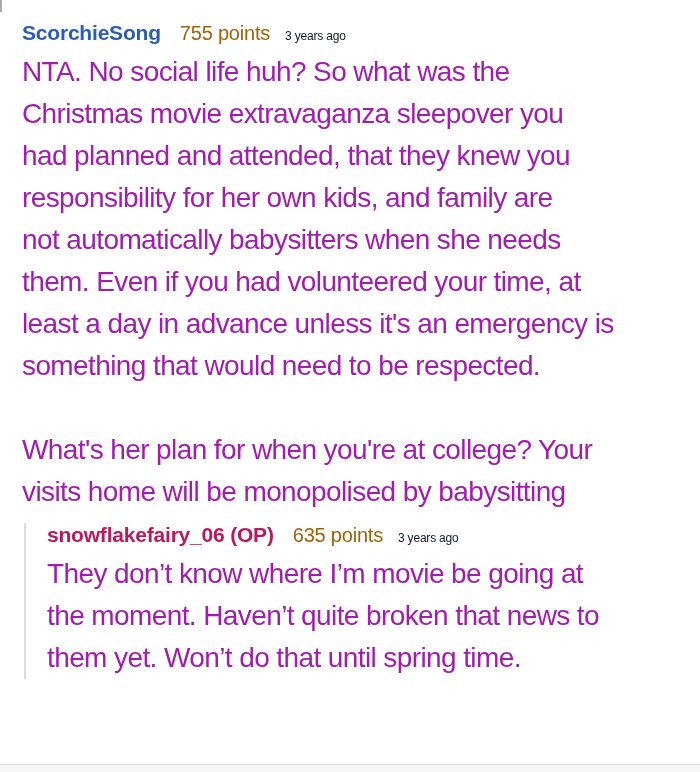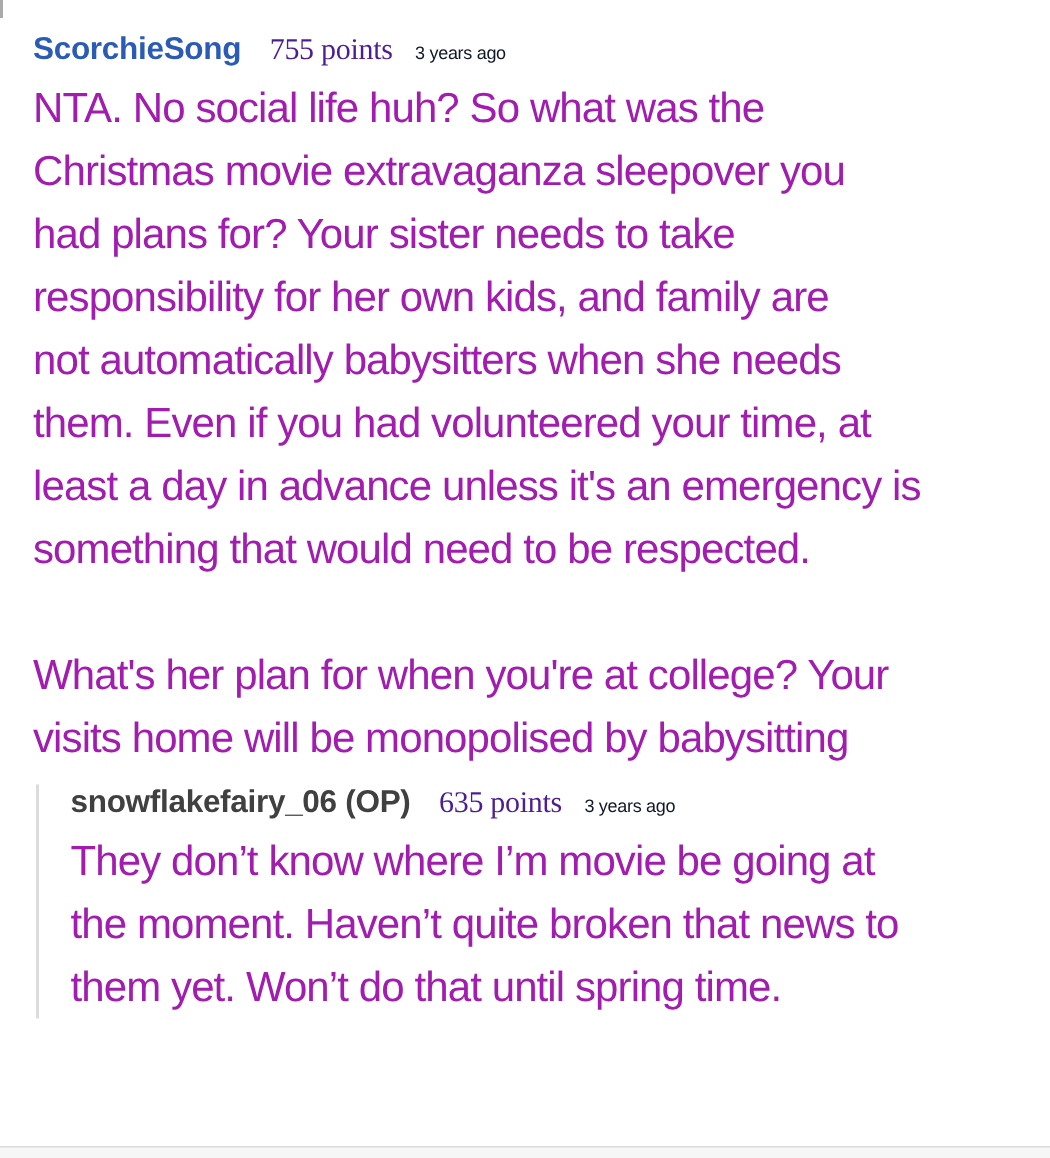--- a/index.html
+++ b/index.html
@@ -34,11 +34,10 @@
   .author.blue { color: #2a5cb5; }
   .author.orange { color: #404040; }
   .points {
-    color: #4c1d95;
+    color: #a16207;
     font-size: 20px;
     margin-left: 19px;
     letter-spacing: -0.2px;
-    font-family: Liberation Serif, serif;
   }
   .age {
     color: #0f172a;

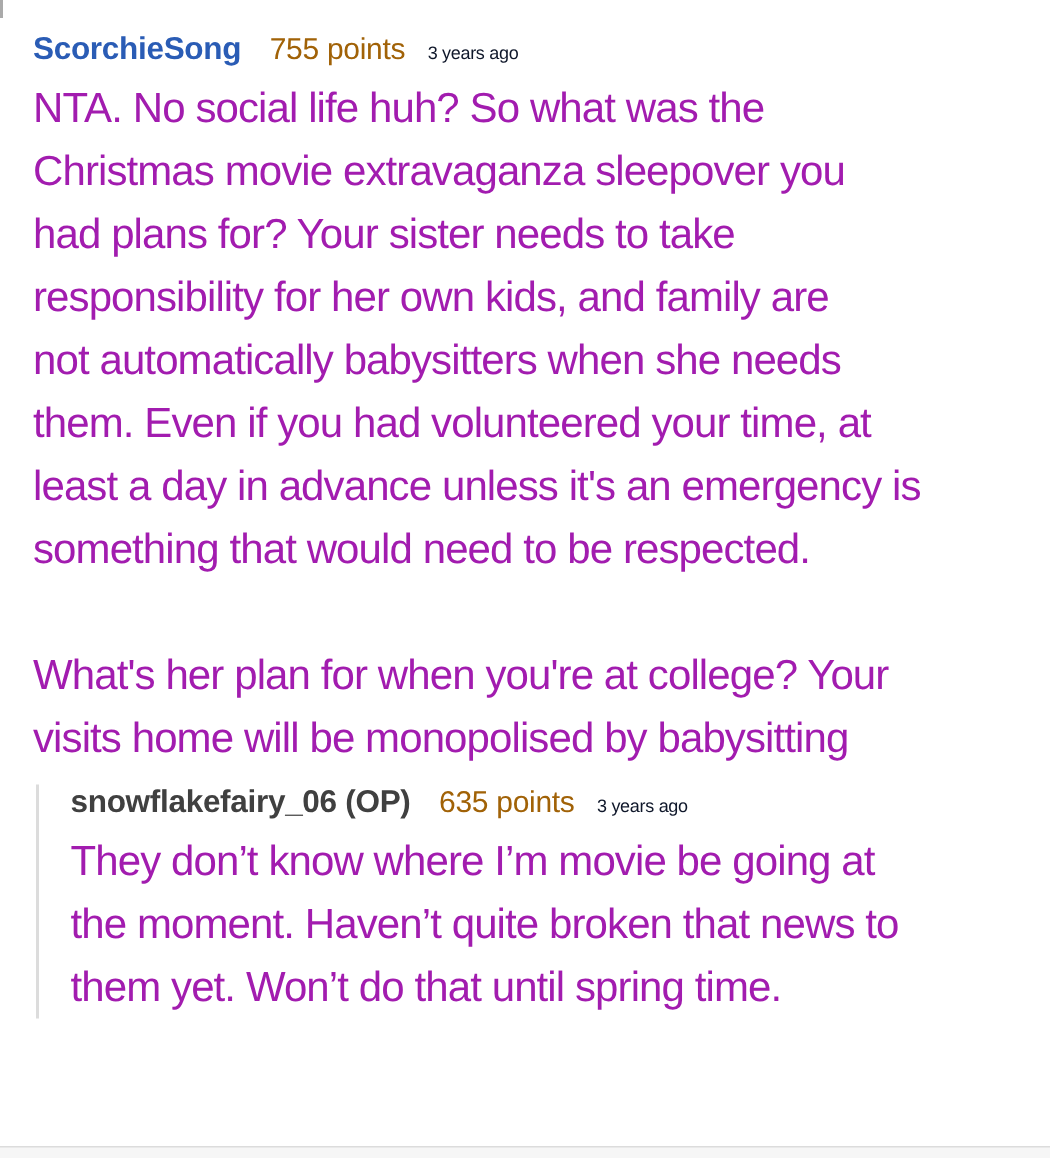--- a/index.html
+++ b/index.html
@@ -85,6 +85,7 @@
         <div class="para">
           <div class="line">NTA. No social life huh? So what was the</div>
           <div class="line">Christmas movie extravaganza sleepover you</div>
+          <div class="line">had planned and attended, that they knew you</div>
           <div class="line">had plans for? Your sister needs to take</div>
           <div class="line">responsibility for her own kids, and family are</div>
           <div class="line">not automatically babysitters when she needs</div>

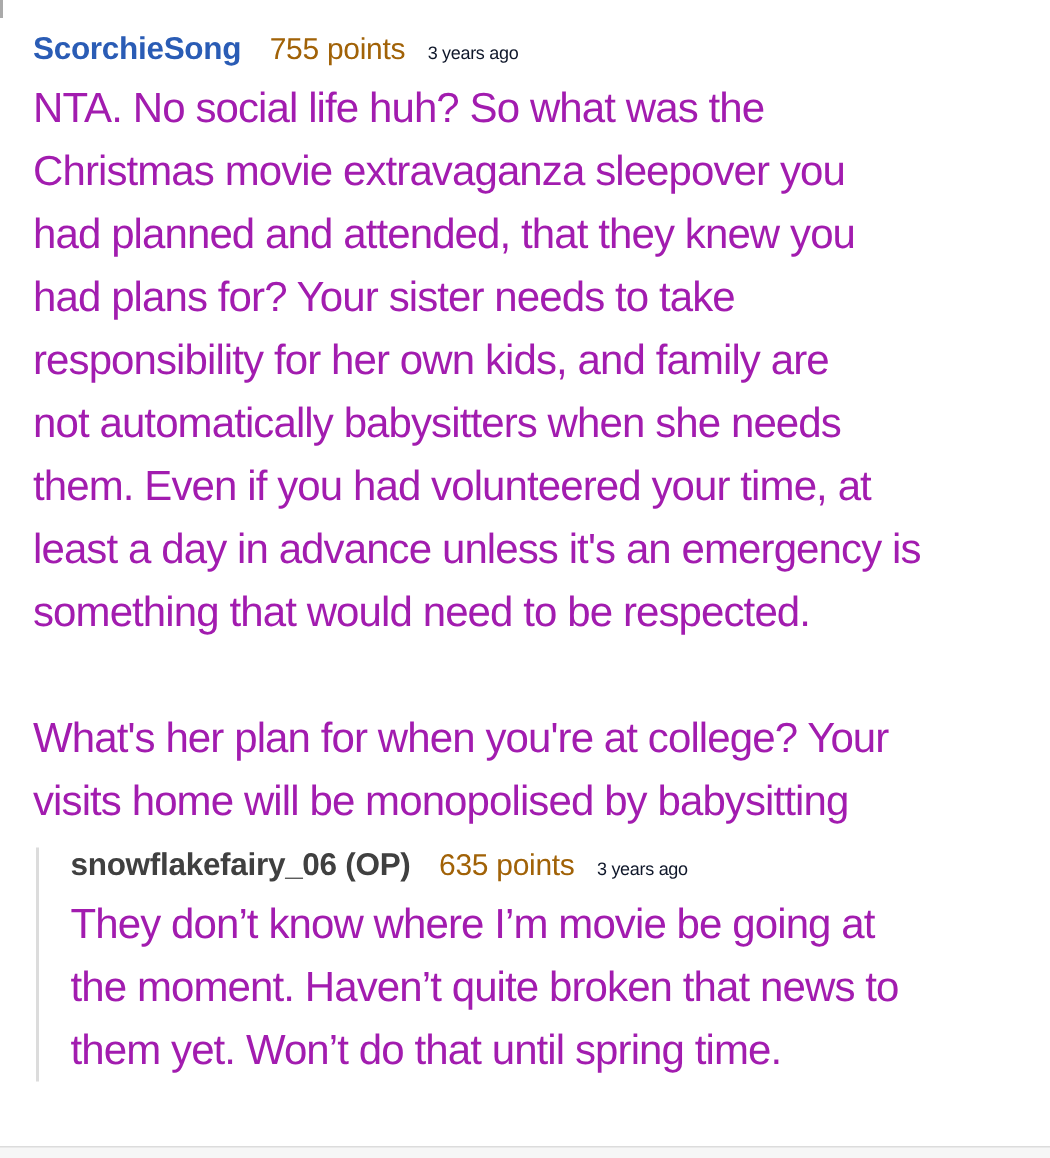--- a/index.html
+++ b/index.html
@@ -86,7 +86,6 @@
           <div class="line">NTA. No social life huh? So what was the</div>
           <div class="line">Christmas movie extravaganza sleepover you</div>
           <div class="line">had planned and attended, that they knew you</div>
-          <div class="line">had plans for? Your sister needs to take</div>
           <div class="line">responsibility for her own kids, and family are</div>
           <div class="line">not automatically babysitters when she needs</div>
           <div class="line">them. Even if you had volunteered your time, at</div>

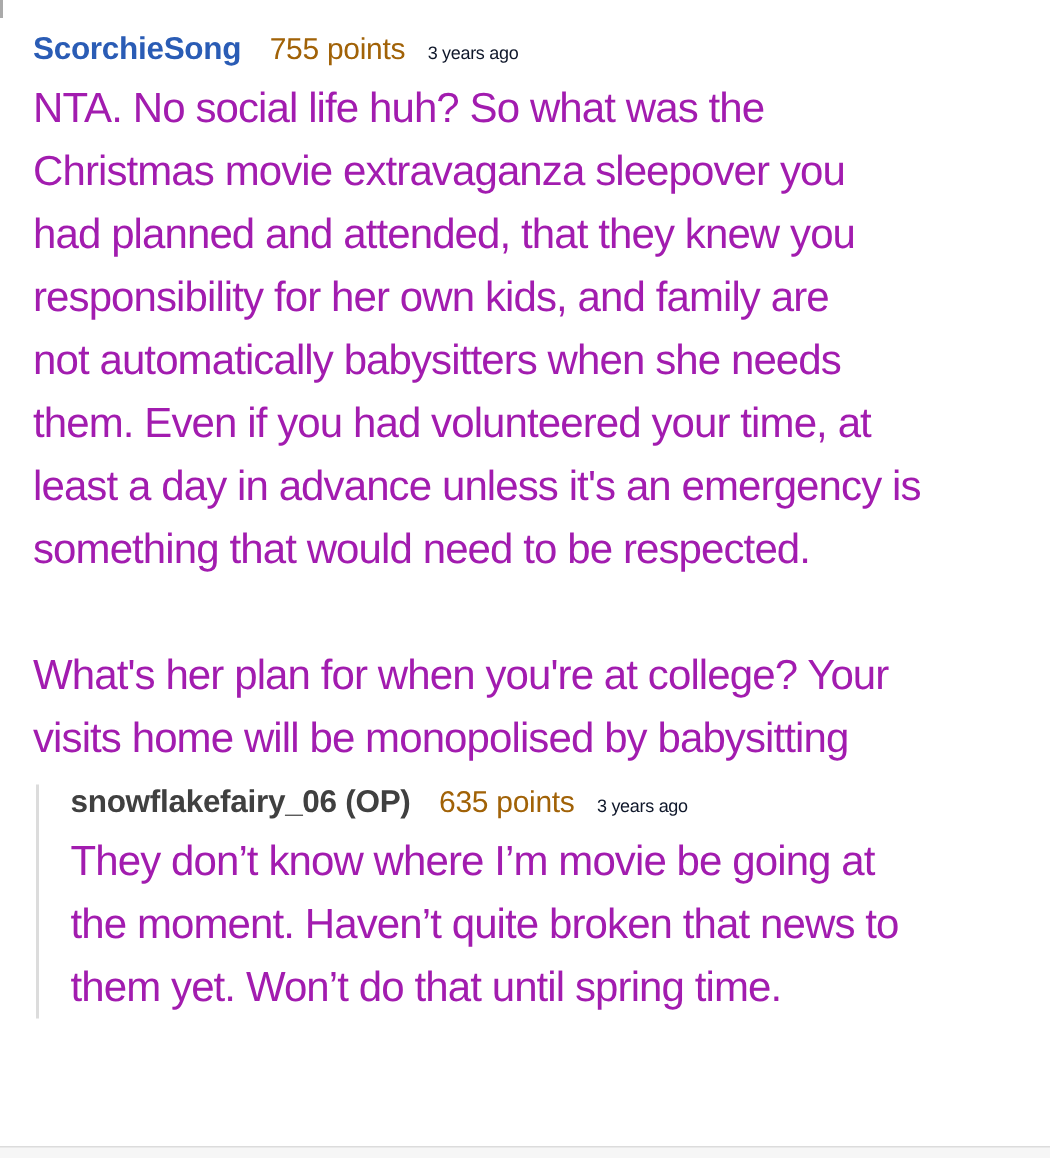--- a/index.html
+++ b/index.html
@@ -32,7 +32,7 @@
     cursor: pointer;
   }
   .author.blue { color: #2a5cb5; }
-  .author.orange { color: #404040; }
+  .author.orange { color: #be185d; }
   .points {
     color: #a16207;
     font-size: 20px;

